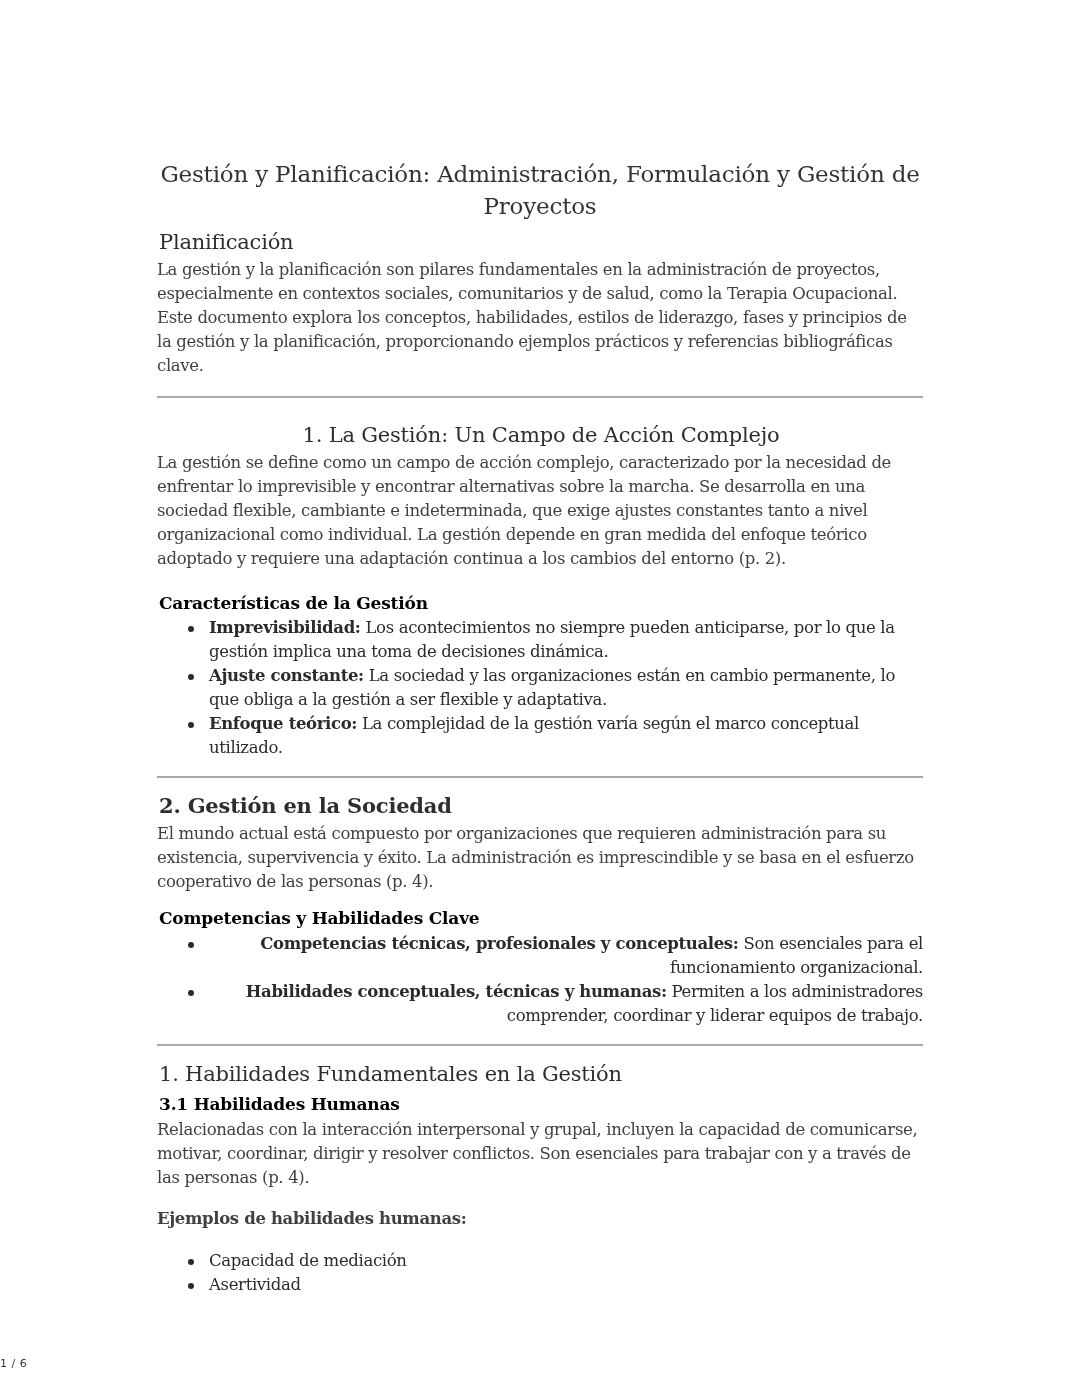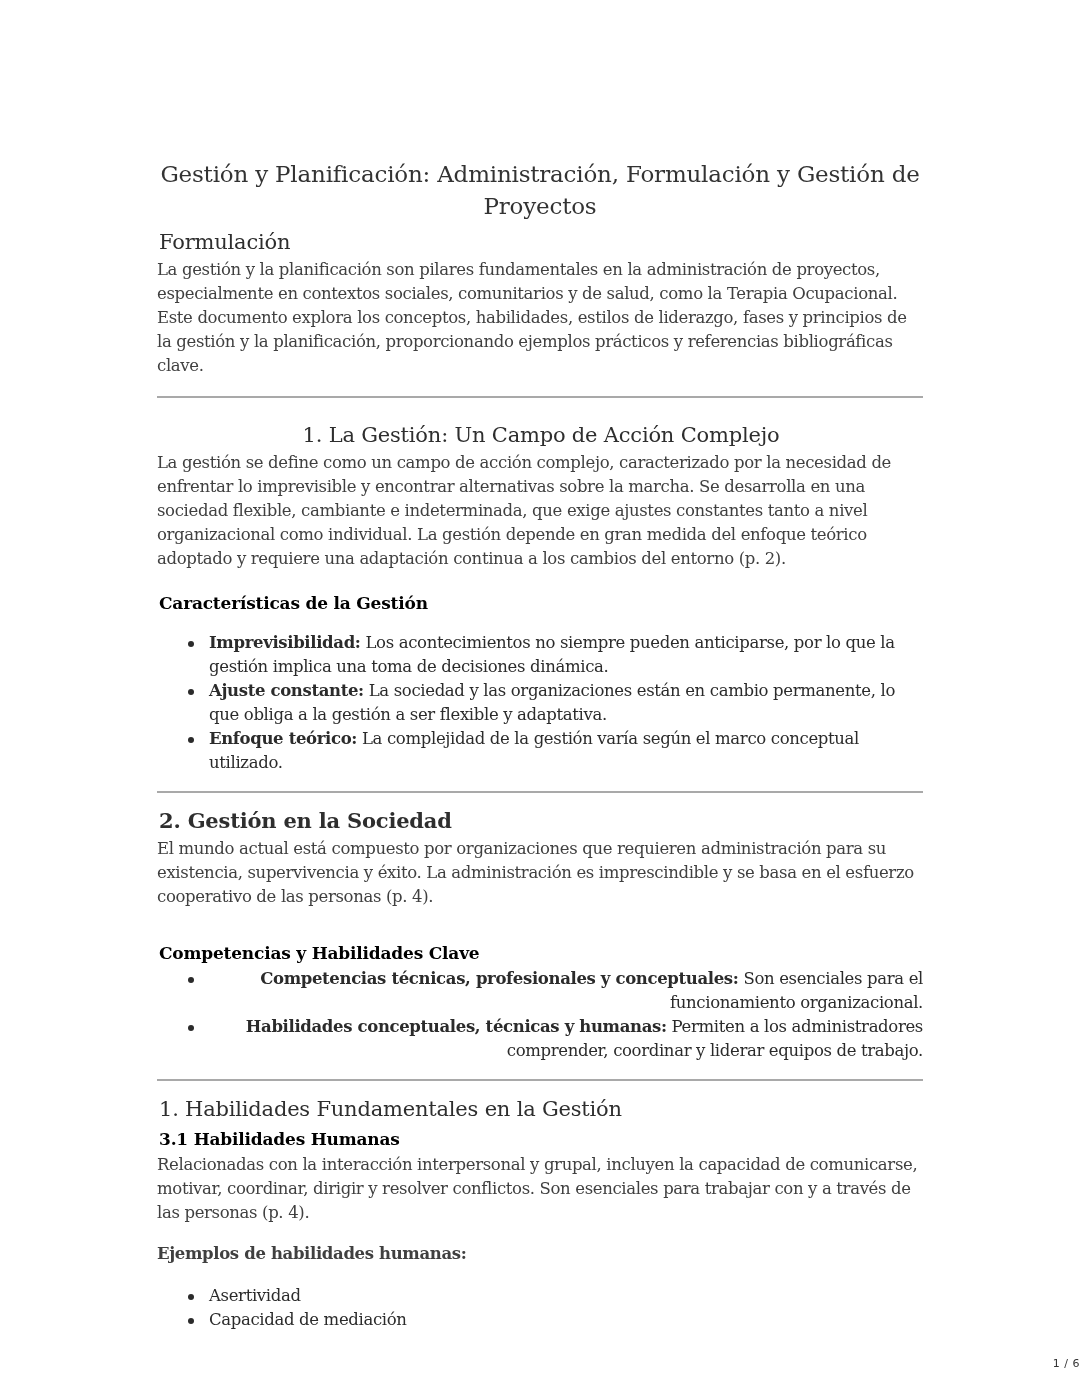--- a/index.html
+++ b/index.html
@@ -99,7 +99,7 @@
 
   <h1 class="doc-title">Gestión y Planificación: Administración, Formulación y Gestión de Proyectos</h1>
 
-  <h2 style="margin-top:6px;">Formulación</h2>
+  <h2 style="margin-top:6px;">Planificación</h2>
   <p style="margin-top:2px;">La gestión y la planificación son pilares fundamentales en la administración de proyectos, especialmente en contextos sociales, comunitarios y de salud, como la Terapia Ocupacional. Este documento explora los conceptos, habilidades, estilos de liderazgo, fases y principios de la gestión y la planificación, proporcionando ejemplos prácticos y referencias bibliográficas clave.</p>
 
   <hr class="rule" style="margin-top:18px;">

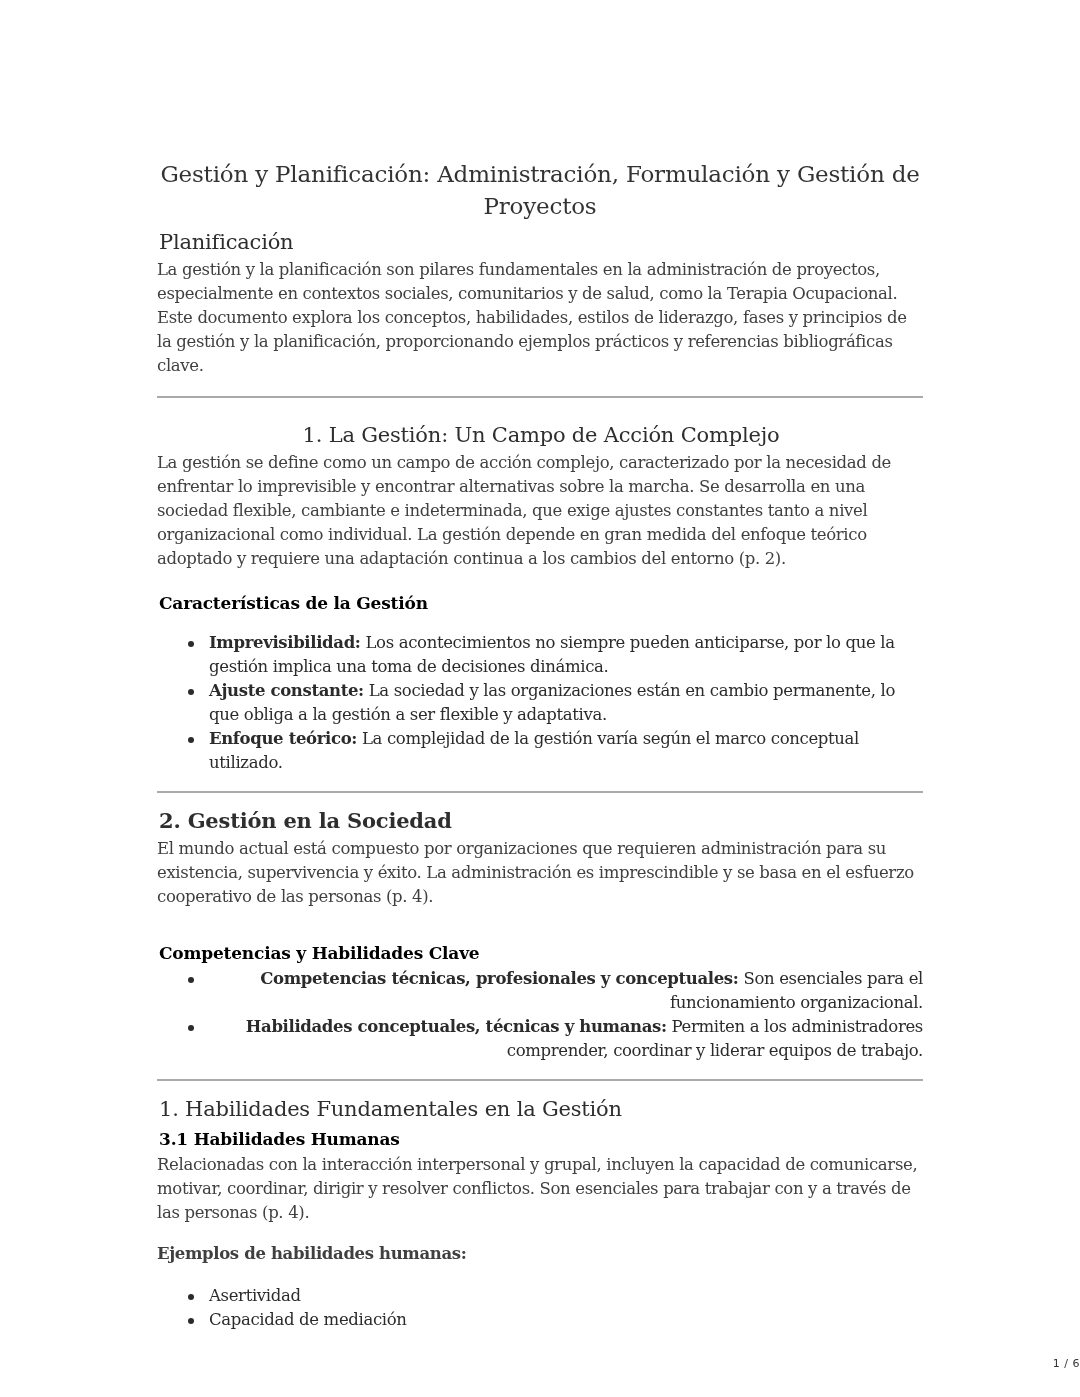--- a/index.html
+++ b/index.html
@@ -108,7 +108,7 @@
   <p style="margin-top:2px;">La gestión se define como un campo de acción complejo, caracterizado por la necesidad de enfrentar lo imprevisible y encontrar alternativas sobre la marcha. Se desarrolla en una sociedad flexible, cambiante e indeterminada, que exige ajustes constantes tanto a nivel organizacional como individual. La gestión depende en gran medida del enfoque teórico adoptado y requiere una adaptación continua a los cambios del entorno (p. 2).</p>
 
   <h3 style="margin-top:20px;">Características de la Gestión</h3>
-  <ul style="margin-top:16px;">
+  <ul style="margin-top:1px;">
     <li><b>Imprevisibilidad:</b><span> Los acontecimientos no siempre pueden anticiparse, por lo que la gestión implica una toma de decisiones dinámica.</span></li>
     <li><b>Ajuste constante:</b><span> La sociedad y las organizaciones están en cambio permanente, lo que obliga a la gestión a ser flexible y adaptativa.</span></li>
     <li><b>Enfoque teórico:</b><span> La complejidad de la gestión varía según el marco conceptual utilizado.</span></li>

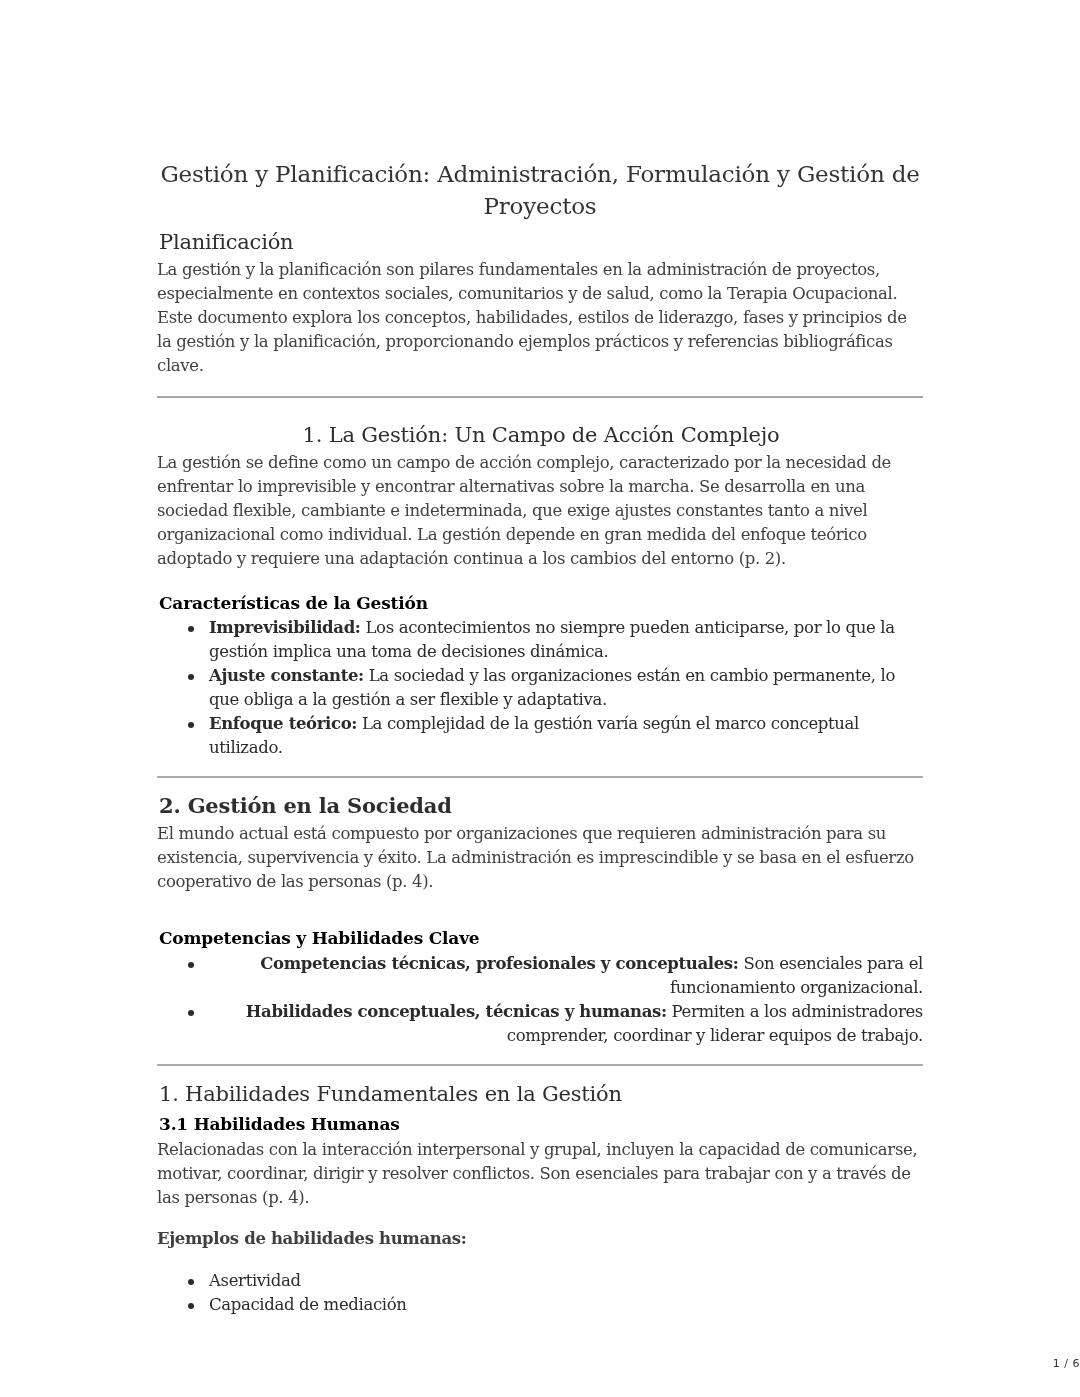--- a/index.html
+++ b/index.html
@@ -119,7 +119,7 @@
   <h2 style="margin-top:14px;font-weight:bold;">2. Gestión en la Sociedad</h2>
   <p style="margin-top:2px;">El mundo actual está compuesto por organizaciones que requieren administración para su existencia, supervivencia y éxito. La administración es imprescindible y se basa en el esfuerzo cooperativo de las personas (p. 4).</p>
 
-  <h3 style="margin-top:32px;">Competencias y Habilidades Clave</h3>
+  <h3 style="margin-top:12px;">Competencias y Habilidades Clave</h3>
   <ul style="margin-top:2px;text-align:right;">
     <li><b>Competencias técnicas, profesionales y conceptuales:</b><span> Son esenciales para el funcionamiento organizacional.</span></li>
     <li><b>Habilidades conceptuales, técnicas y humanas:</b><span> Permiten a los administradores comprender, coordinar y liderar equipos de trabajo.</span></li>

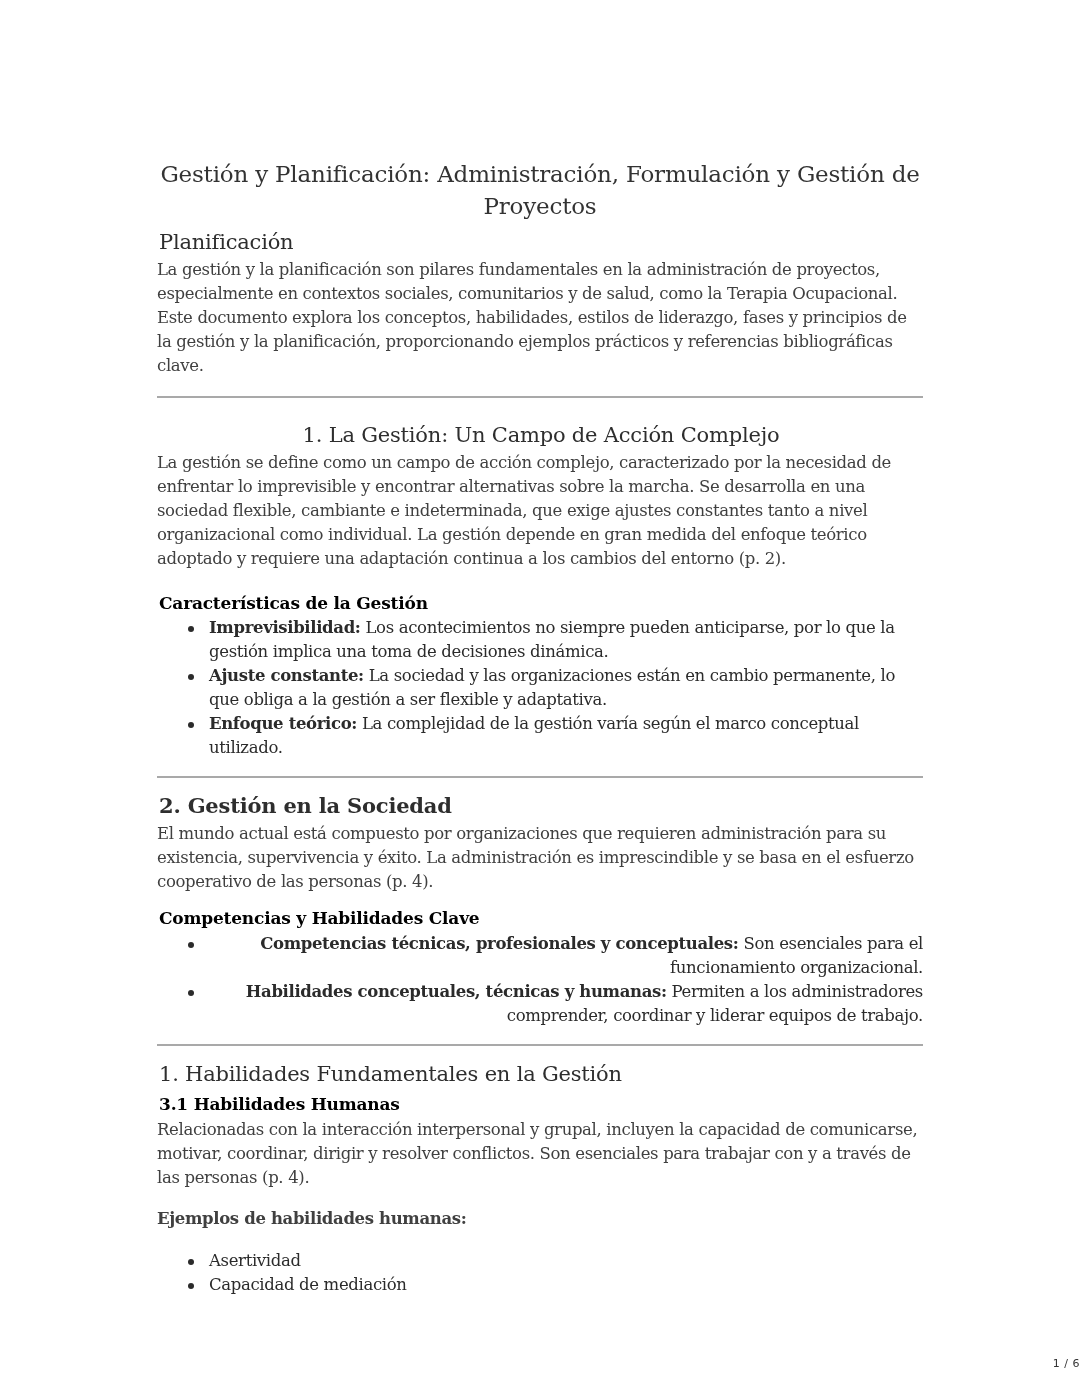--- a/index.html
+++ b/index.html
@@ -133,8 +133,8 @@
 
   <p class="strong-p" style="margin-top:17px;">Ejemplos de habilidades humanas:</p>
   <ul style="margin-top:18px;">
+    <li>Capacidad de mediación</li>
     <li>Asertividad</li>
-    <li>Capacidad de mediación</li>
   </ul>
 </div>
 

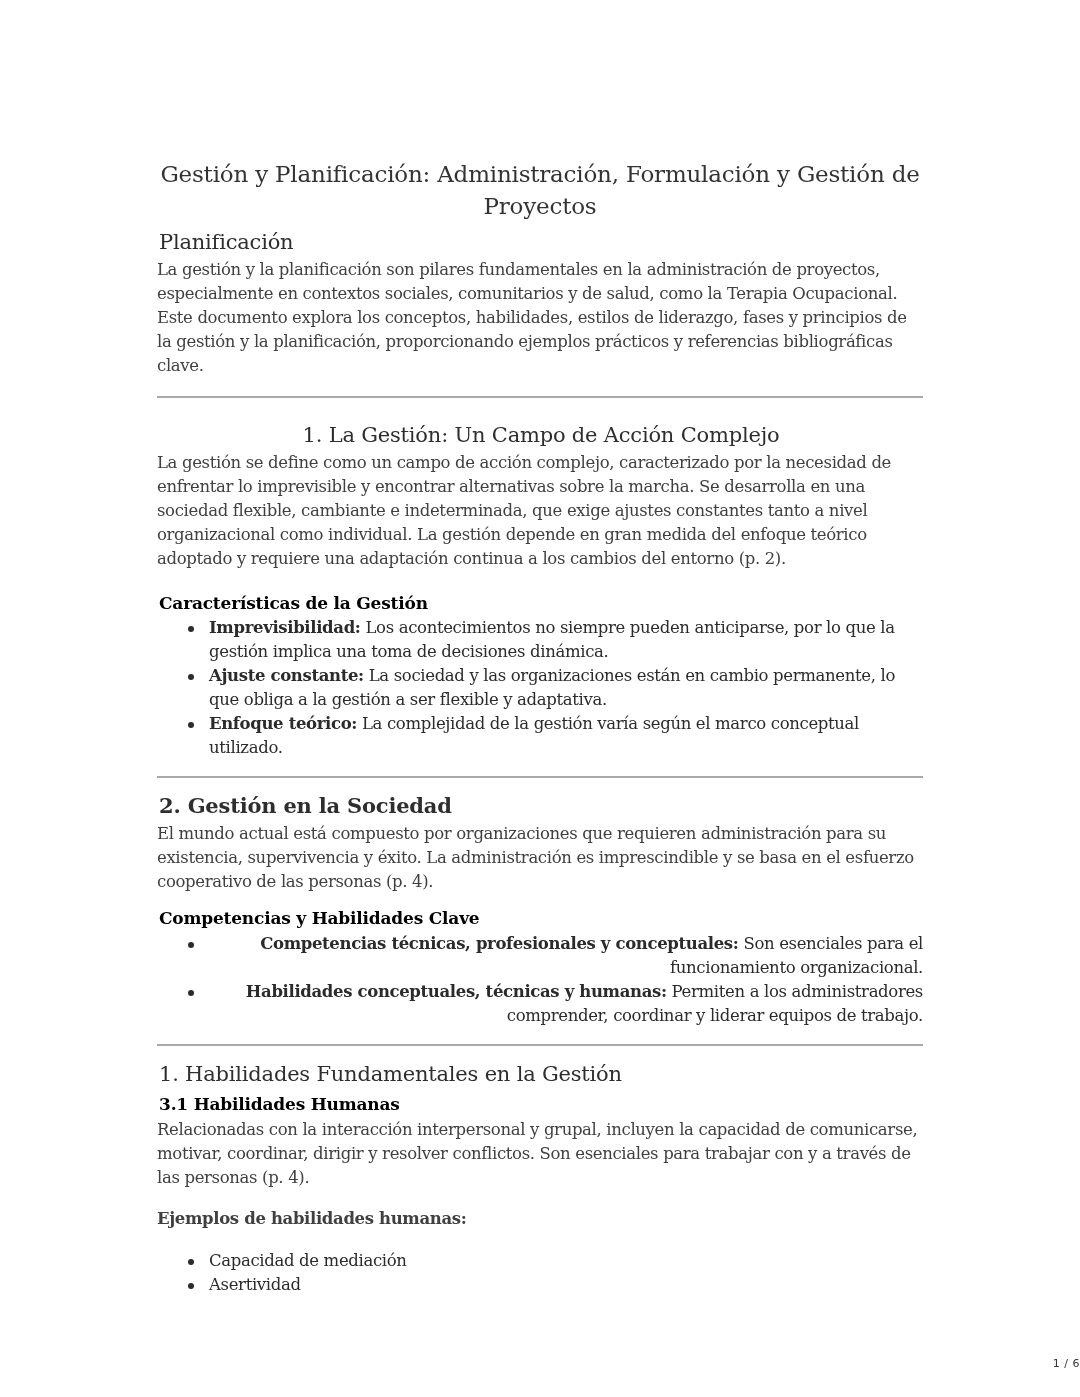--- a/index.html
+++ b/index.html
@@ -85,7 +85,7 @@
       left: 0;
       width: 1080px;
       top: 1357px;
-      text-align: right;
+      text-align: left;
       font-family: "DejaVu Sans", sans-serif;
       font-size: 11px;
       color: #333;

